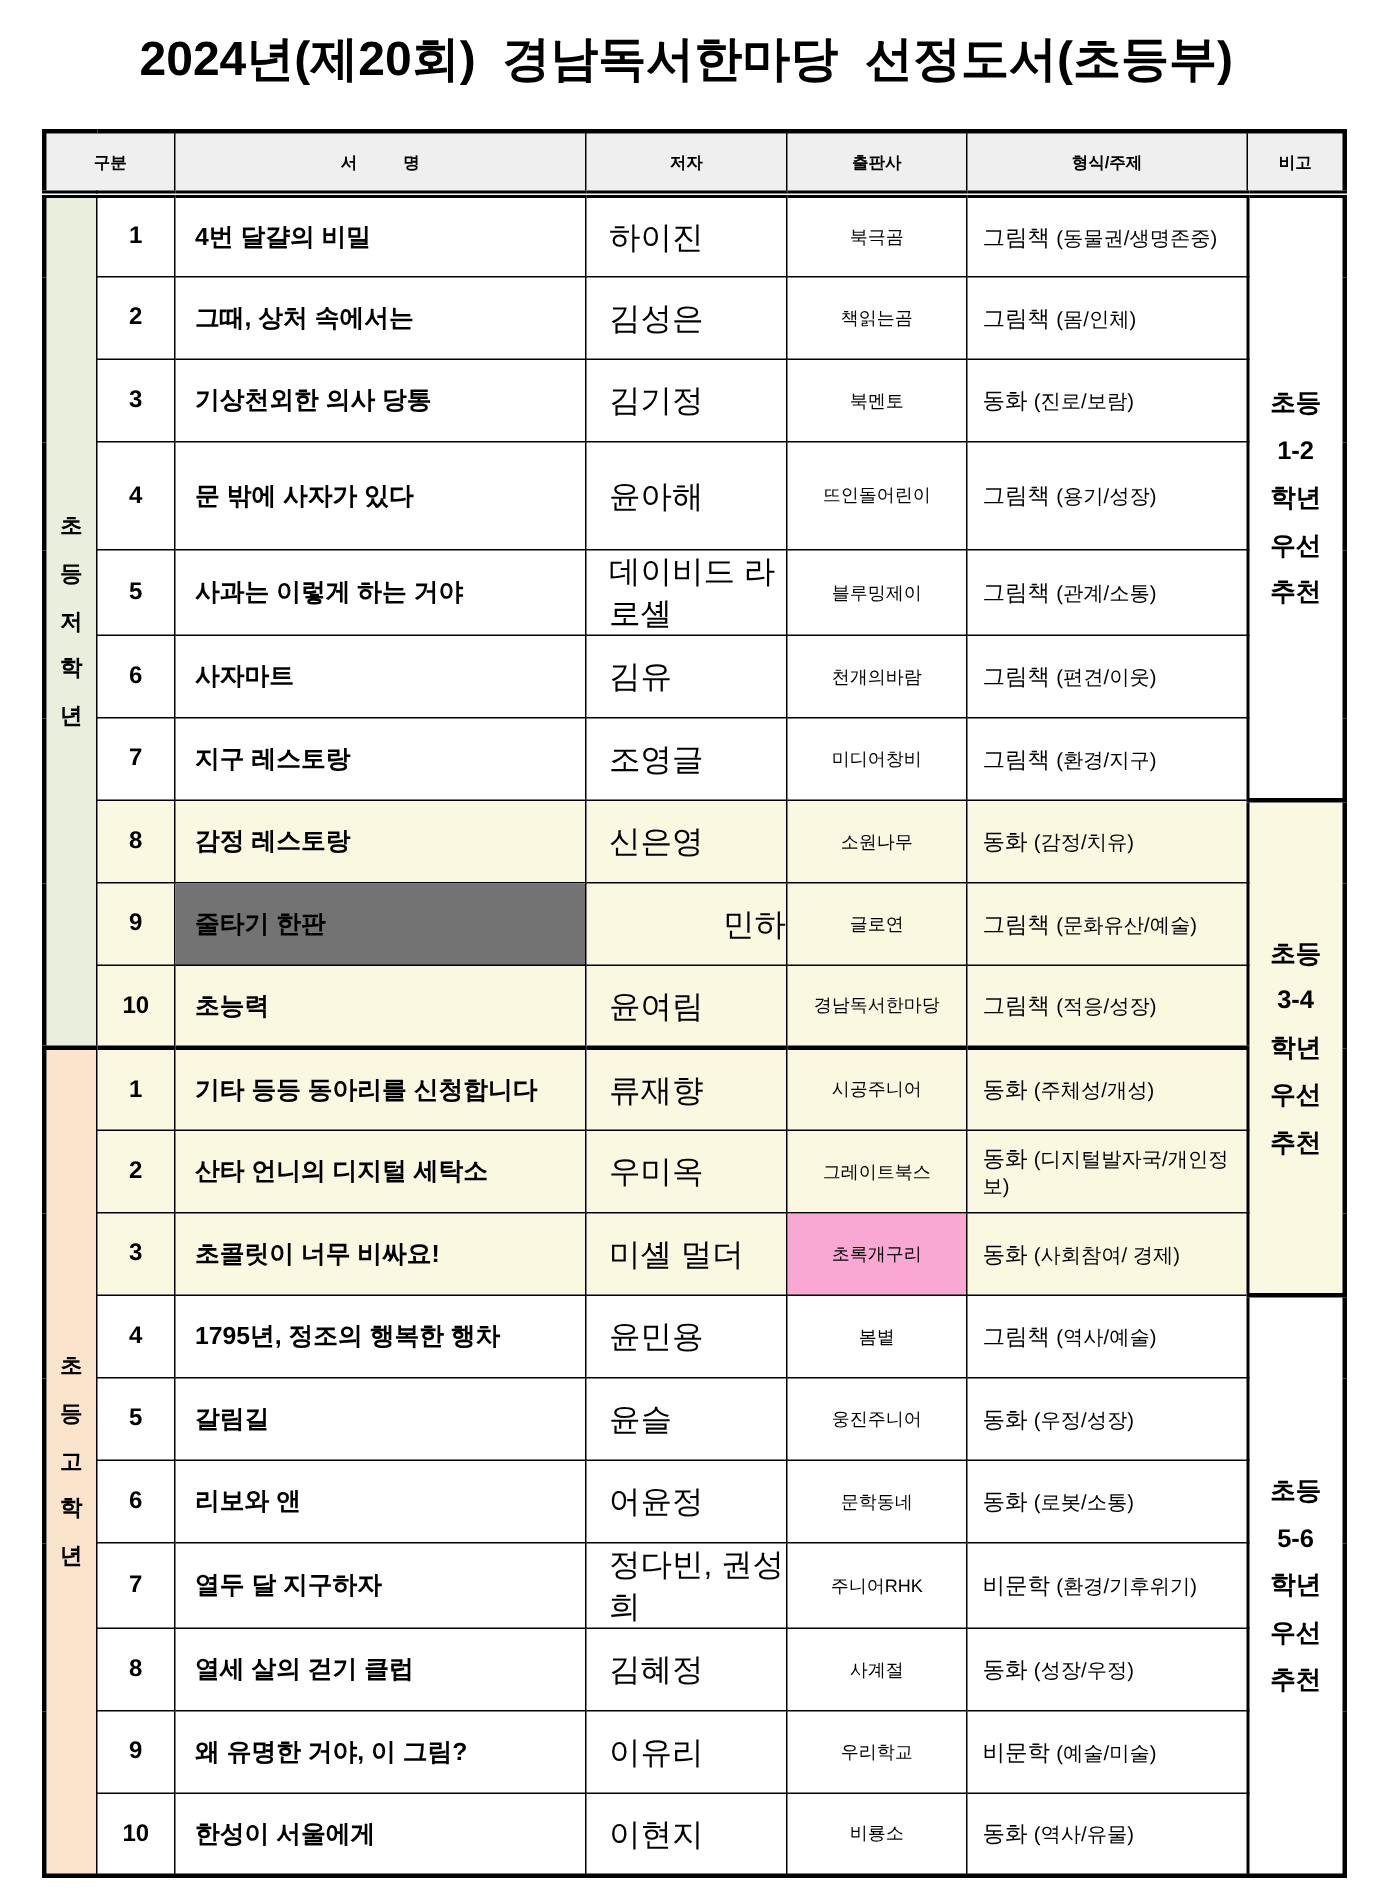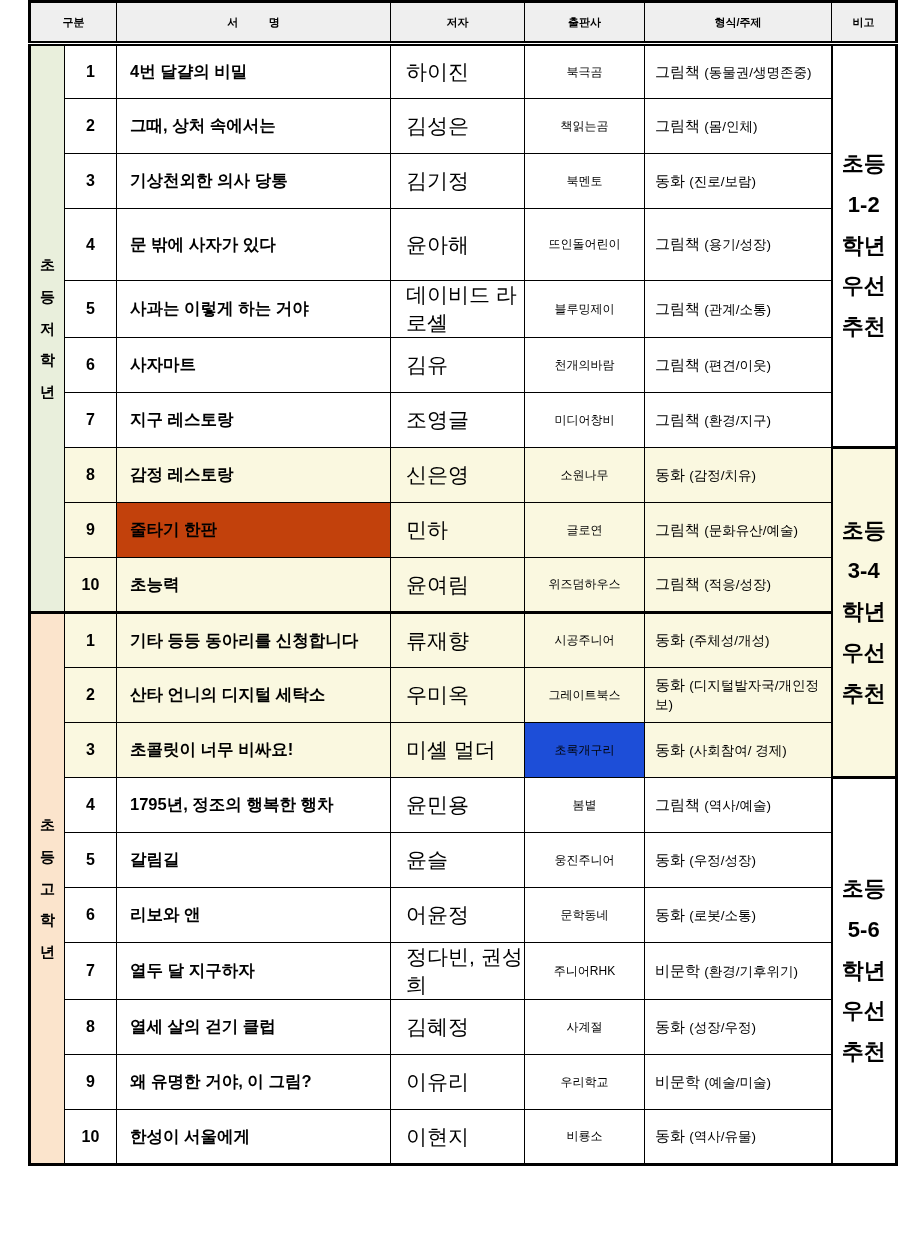--- a/index.html
+++ b/index.html
@@ -90,6 +90,7 @@
 <body>
 
 <div>
+  <h1 class="page-title">2024년(제20회)  경남독서한마당  선정도서(초등부)</h1>
 
   <table class="book-table">
     <colgroup>

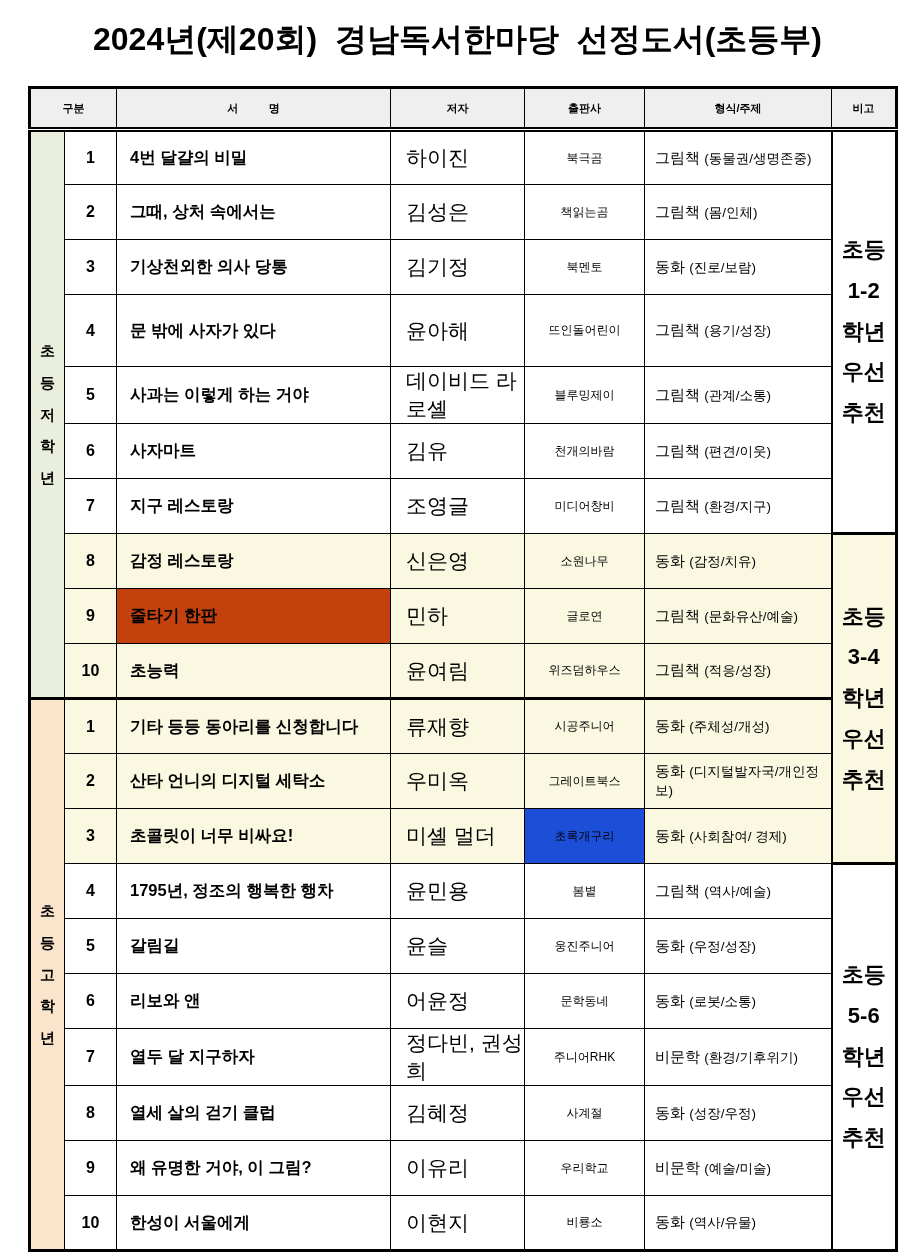--- a/index.html
+++ b/index.html
@@ -81,7 +81,7 @@
   td.remark.thick-top { border-top: 3px solid #000; }
   .remark-text {
     white-space: pre-line;
-    font-size: 22px;
+    font-size: 17px;
     font-weight: 700;
     line-height: 1.85;
   }

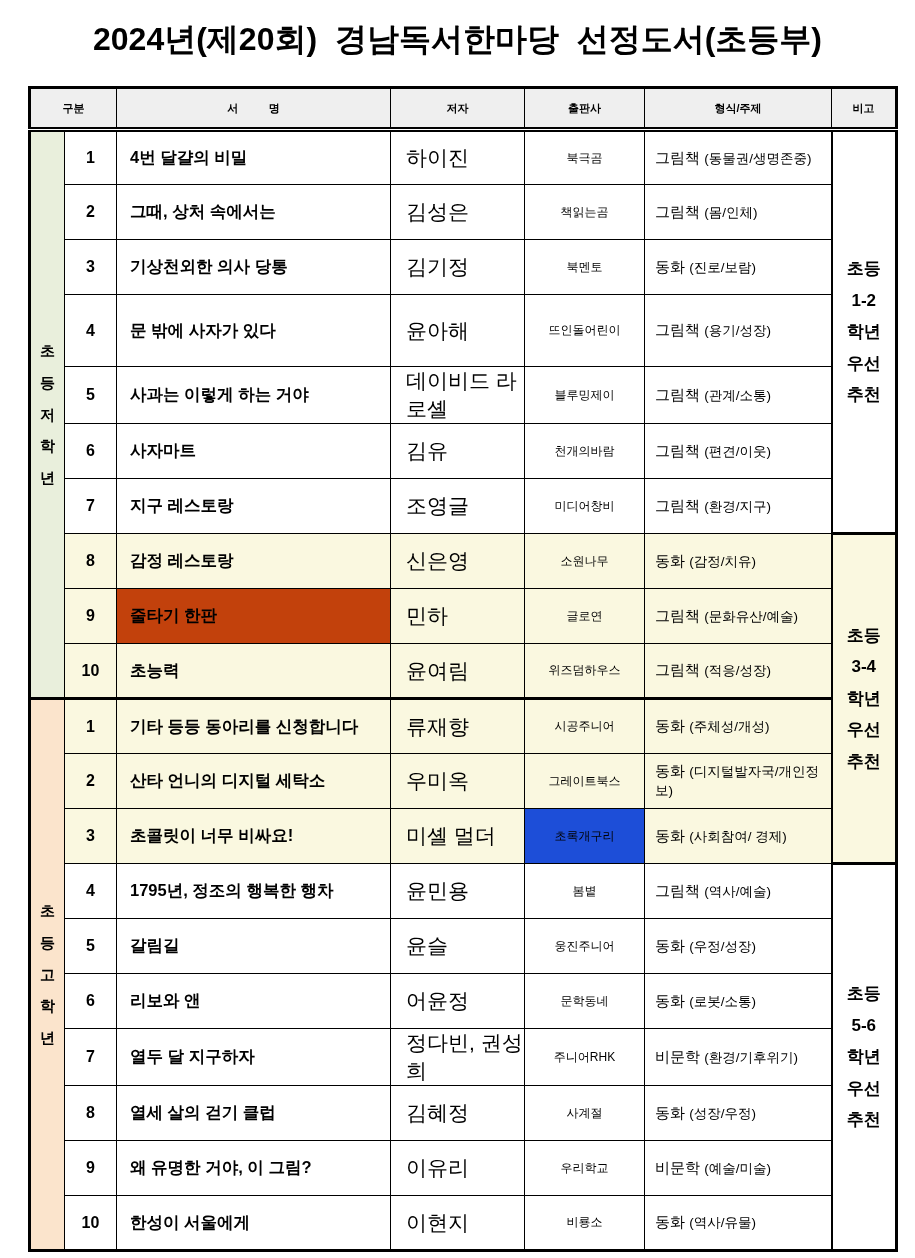--- a/index.html
+++ b/index.html
@@ -192,7 +192,7 @@
         </tr>
         <tr>
           <td class="num" style="background: rgb(250, 248, 224);">9</td>
-          <td class="titlec" style="background: #c2410c;">줄타기 한판</td>
+          <td class="titlec" style="background: #737373;">줄타기 한판</td>
           <td class="author" style="background: rgb(250, 248, 224);">민하</td>
           <td class="pub" style="background: rgb(250, 248, 224);">글로연</td>
           <td class="fmt" style="background: rgb(250, 248, 224);"><span>그림책</span> <span class="fmt-topic">(문화유산/예술)</span></td>

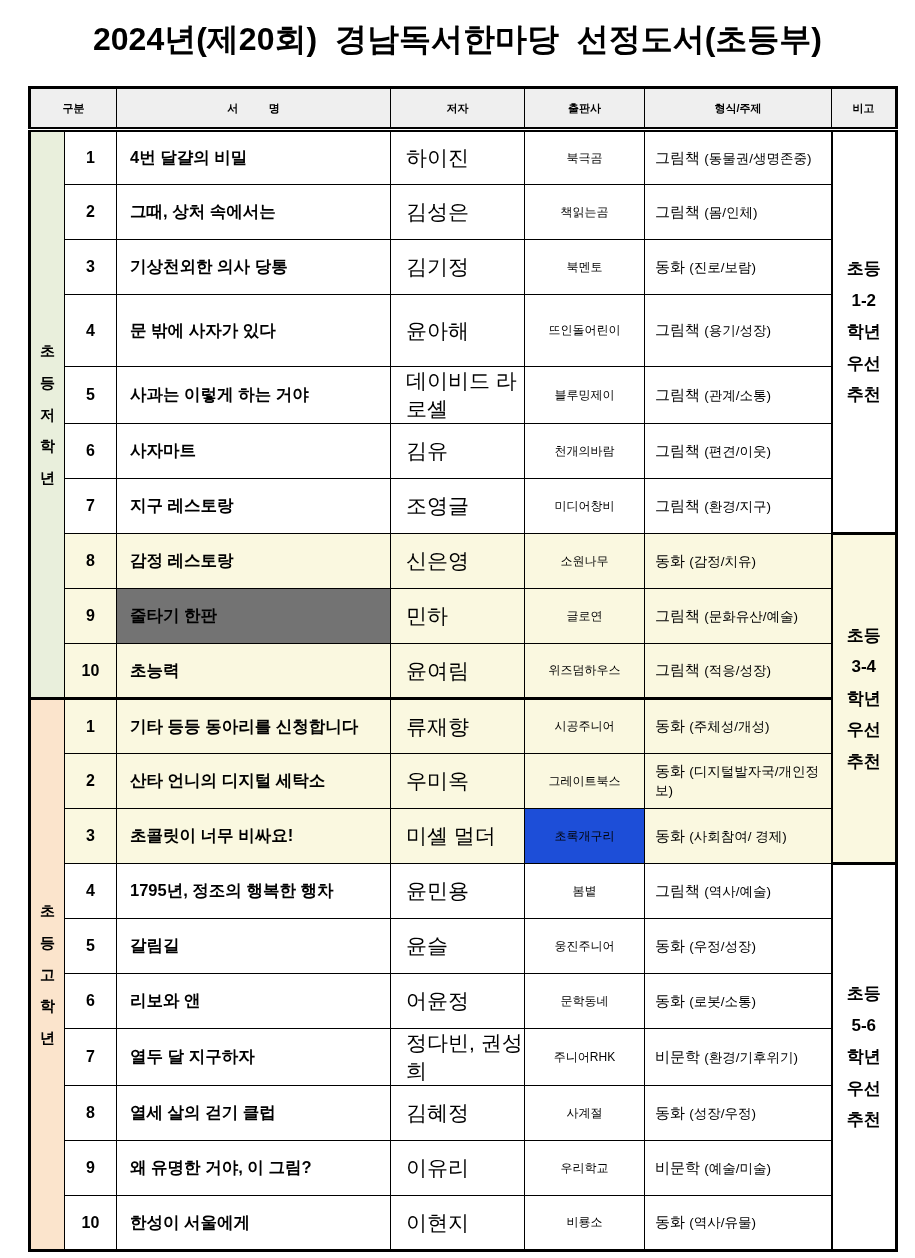--- a/index.html
+++ b/index.html
@@ -193,7 +193,7 @@
         <tr>
           <td class="num" style="background: rgb(250, 248, 224);">9</td>
           <td class="titlec" style="background: #737373;">줄타기 한판</td>
-          <td class="author" style="background: rgb(250, 248, 224);">민하</td>
+          <td class="author" style="background: rgb(250, 248, 224); text-align: right;">민하</td>
           <td class="pub" style="background: rgb(250, 248, 224);">글로연</td>
           <td class="fmt" style="background: rgb(250, 248, 224);"><span>그림책</span> <span class="fmt-topic">(문화유산/예술)</span></td>
         </tr>

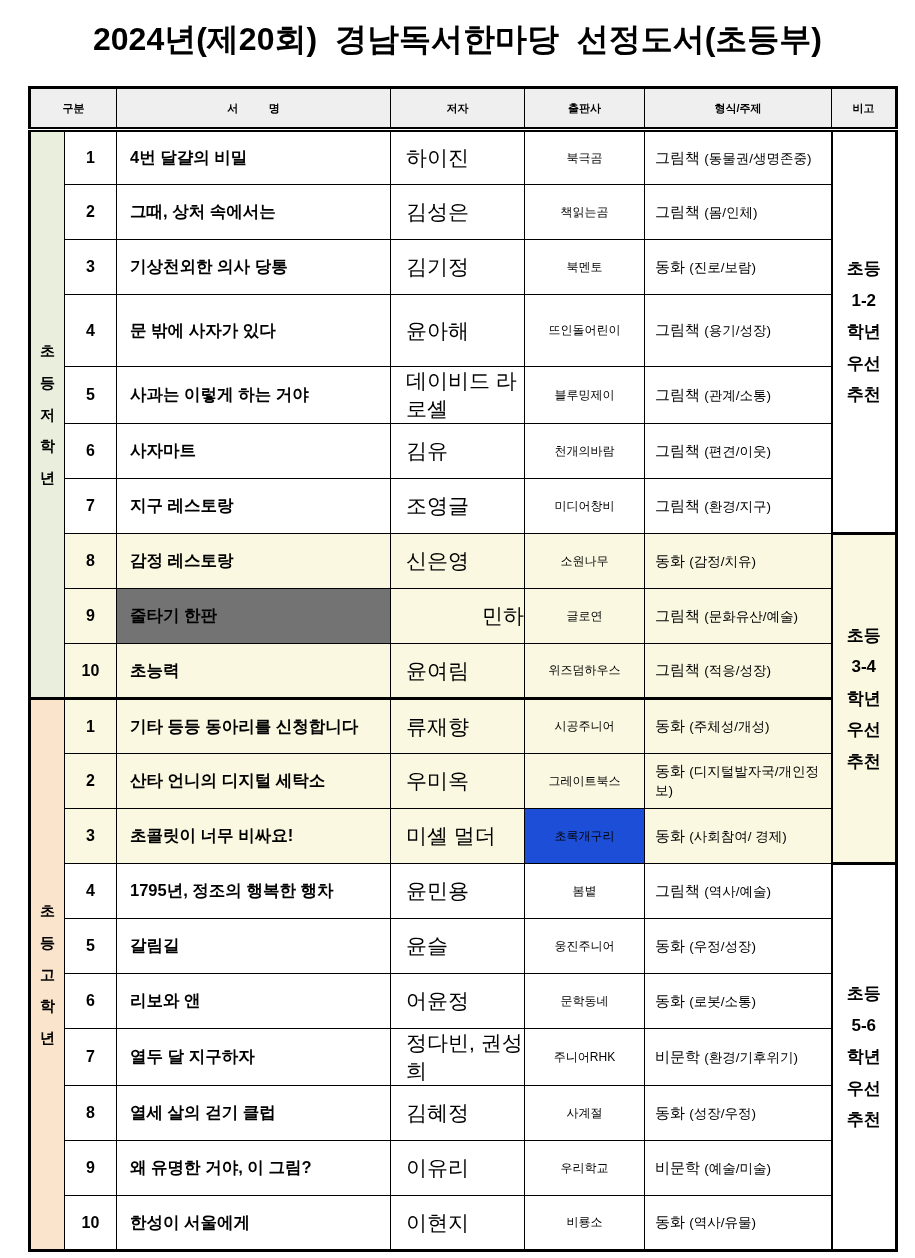--- a/index.html
+++ b/index.html
@@ -201,7 +201,7 @@
           <td class="num" style="background: rgb(250, 248, 224);">10</td>
           <td class="titlec" style="background: rgb(250, 248, 224);">초능력</td>
           <td class="author" style="background: rgb(250, 248, 224);">윤여림</td>
-          <td class="pub" style="background: rgb(250, 248, 224);">위즈덤하우스</td>
+          <td class="pub" style="background: rgb(250, 248, 224);">경남독서한마당</td>
           <td class="fmt" style="background: rgb(250, 248, 224);"><span>그림책</span> <span class="fmt-topic">(적응/성장)</span></td>
         </tr>
         <tr class="group-start">

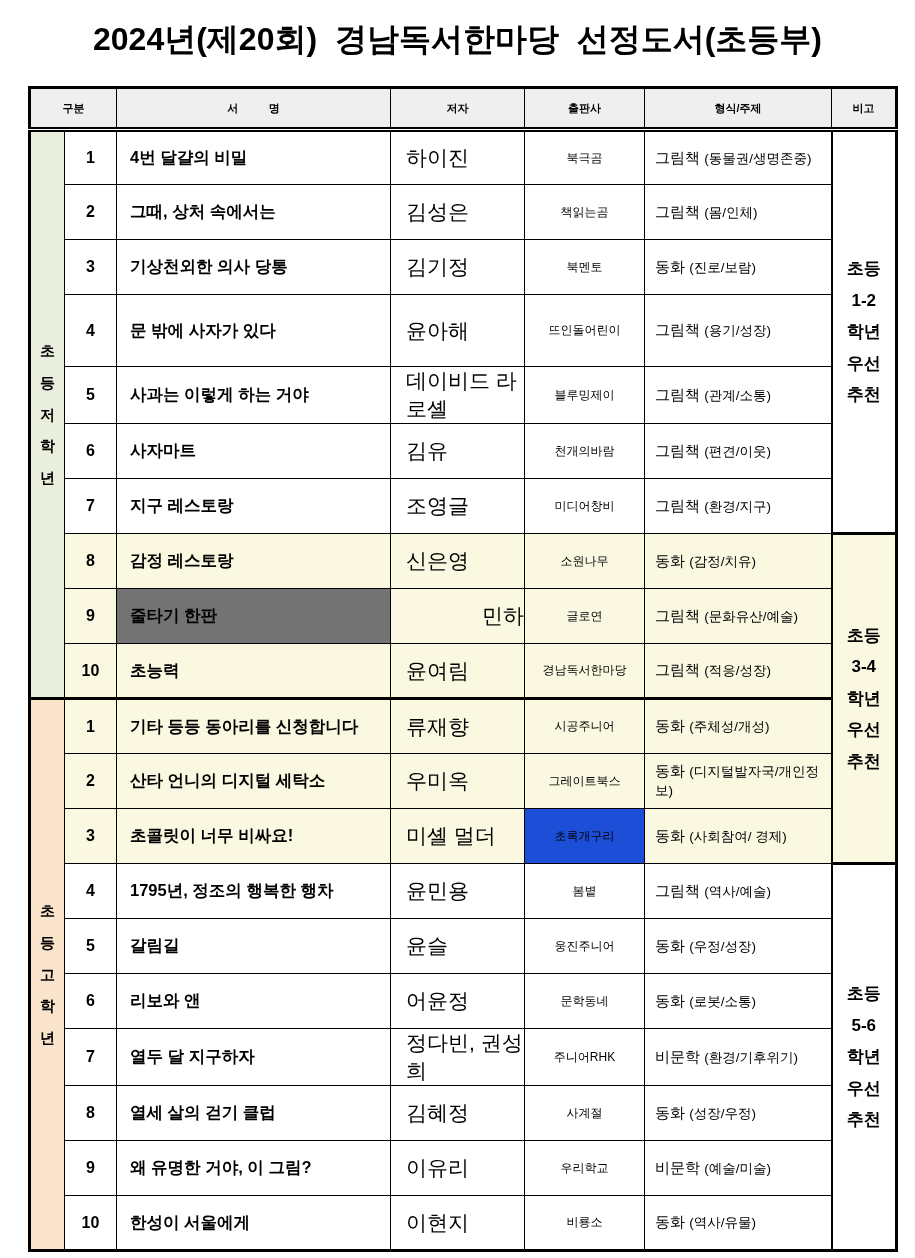--- a/index.html
+++ b/index.html
@@ -229,7 +229,7 @@
           <td class="num" style="background: rgb(250, 248, 224);">3</td>
           <td class="titlec" style="background: rgb(250, 248, 224);">초콜릿이 너무 비싸요!</td>
           <td class="author" style="background: rgb(250, 248, 224);">미셸 멀더</td>
-          <td class="pub" style="background: #1d4ed8;">초록개구리</td>
+          <td class="pub" style="background: #f9a8d4;">초록개구리</td>
           <td class="fmt" style="background: rgb(250, 248, 224);"><span>동화</span> <span class="fmt-topic">(사회참여/ 경제)</span></td>
         </tr>
         <tr>

